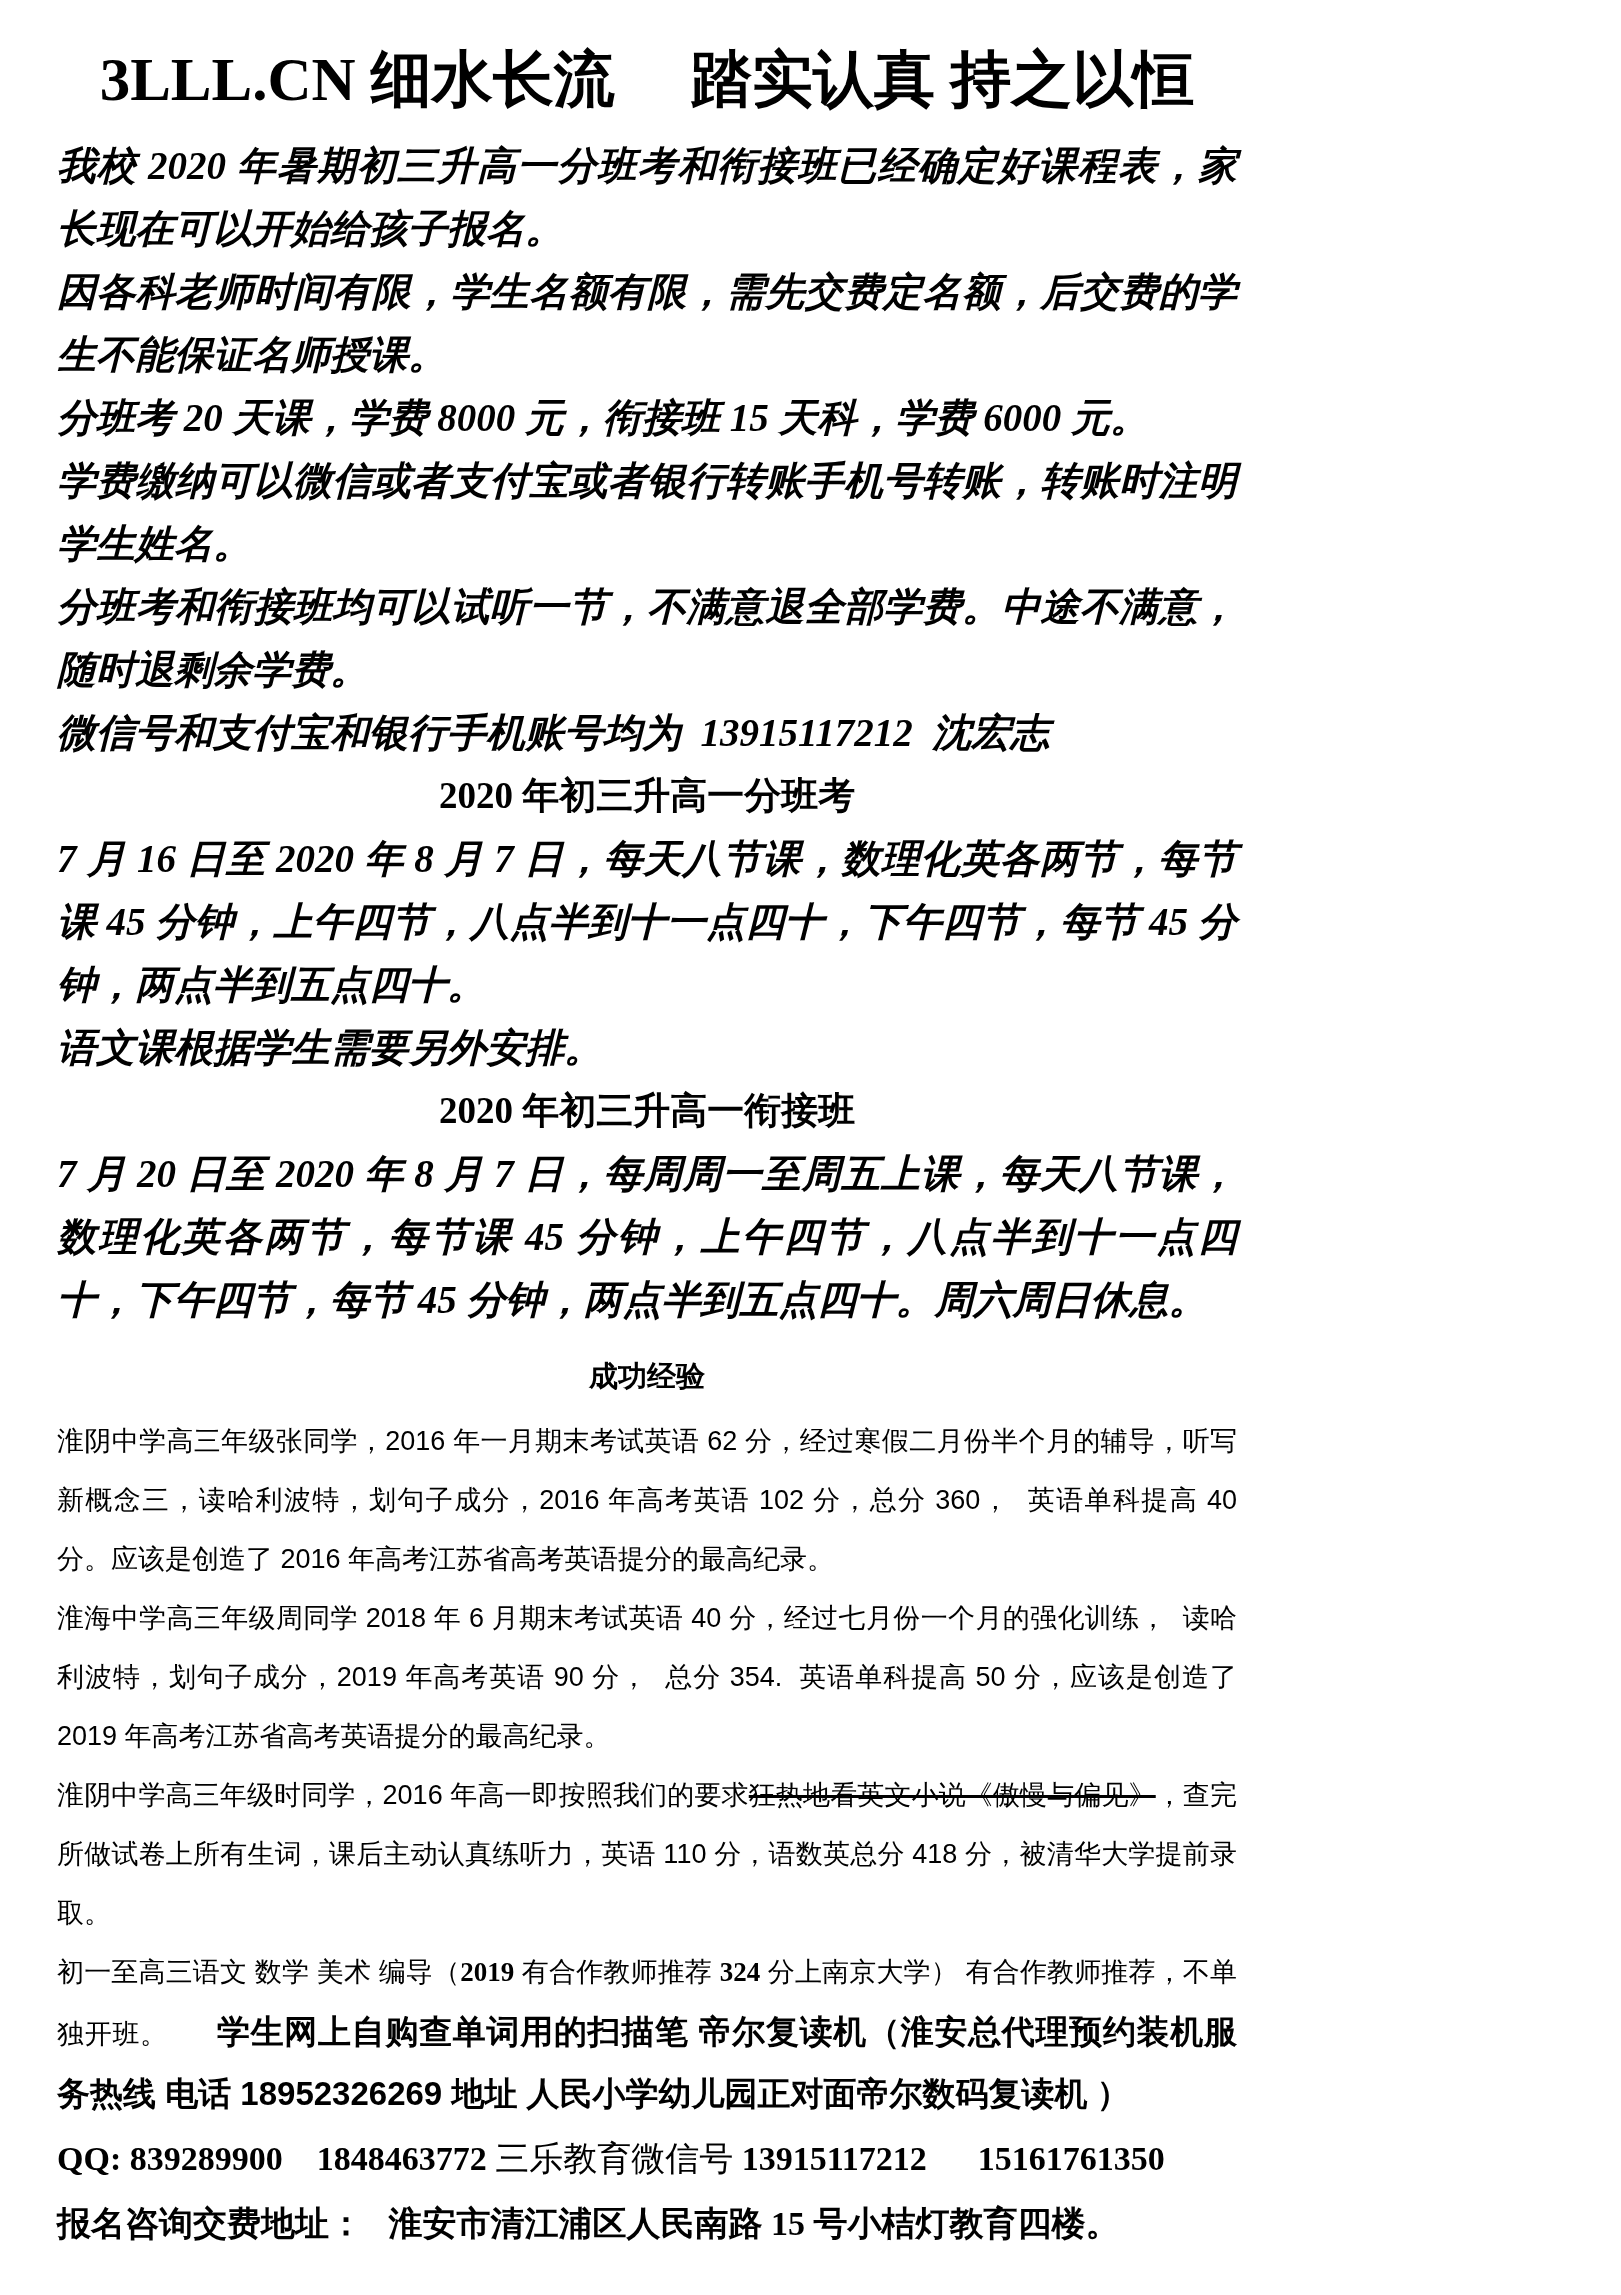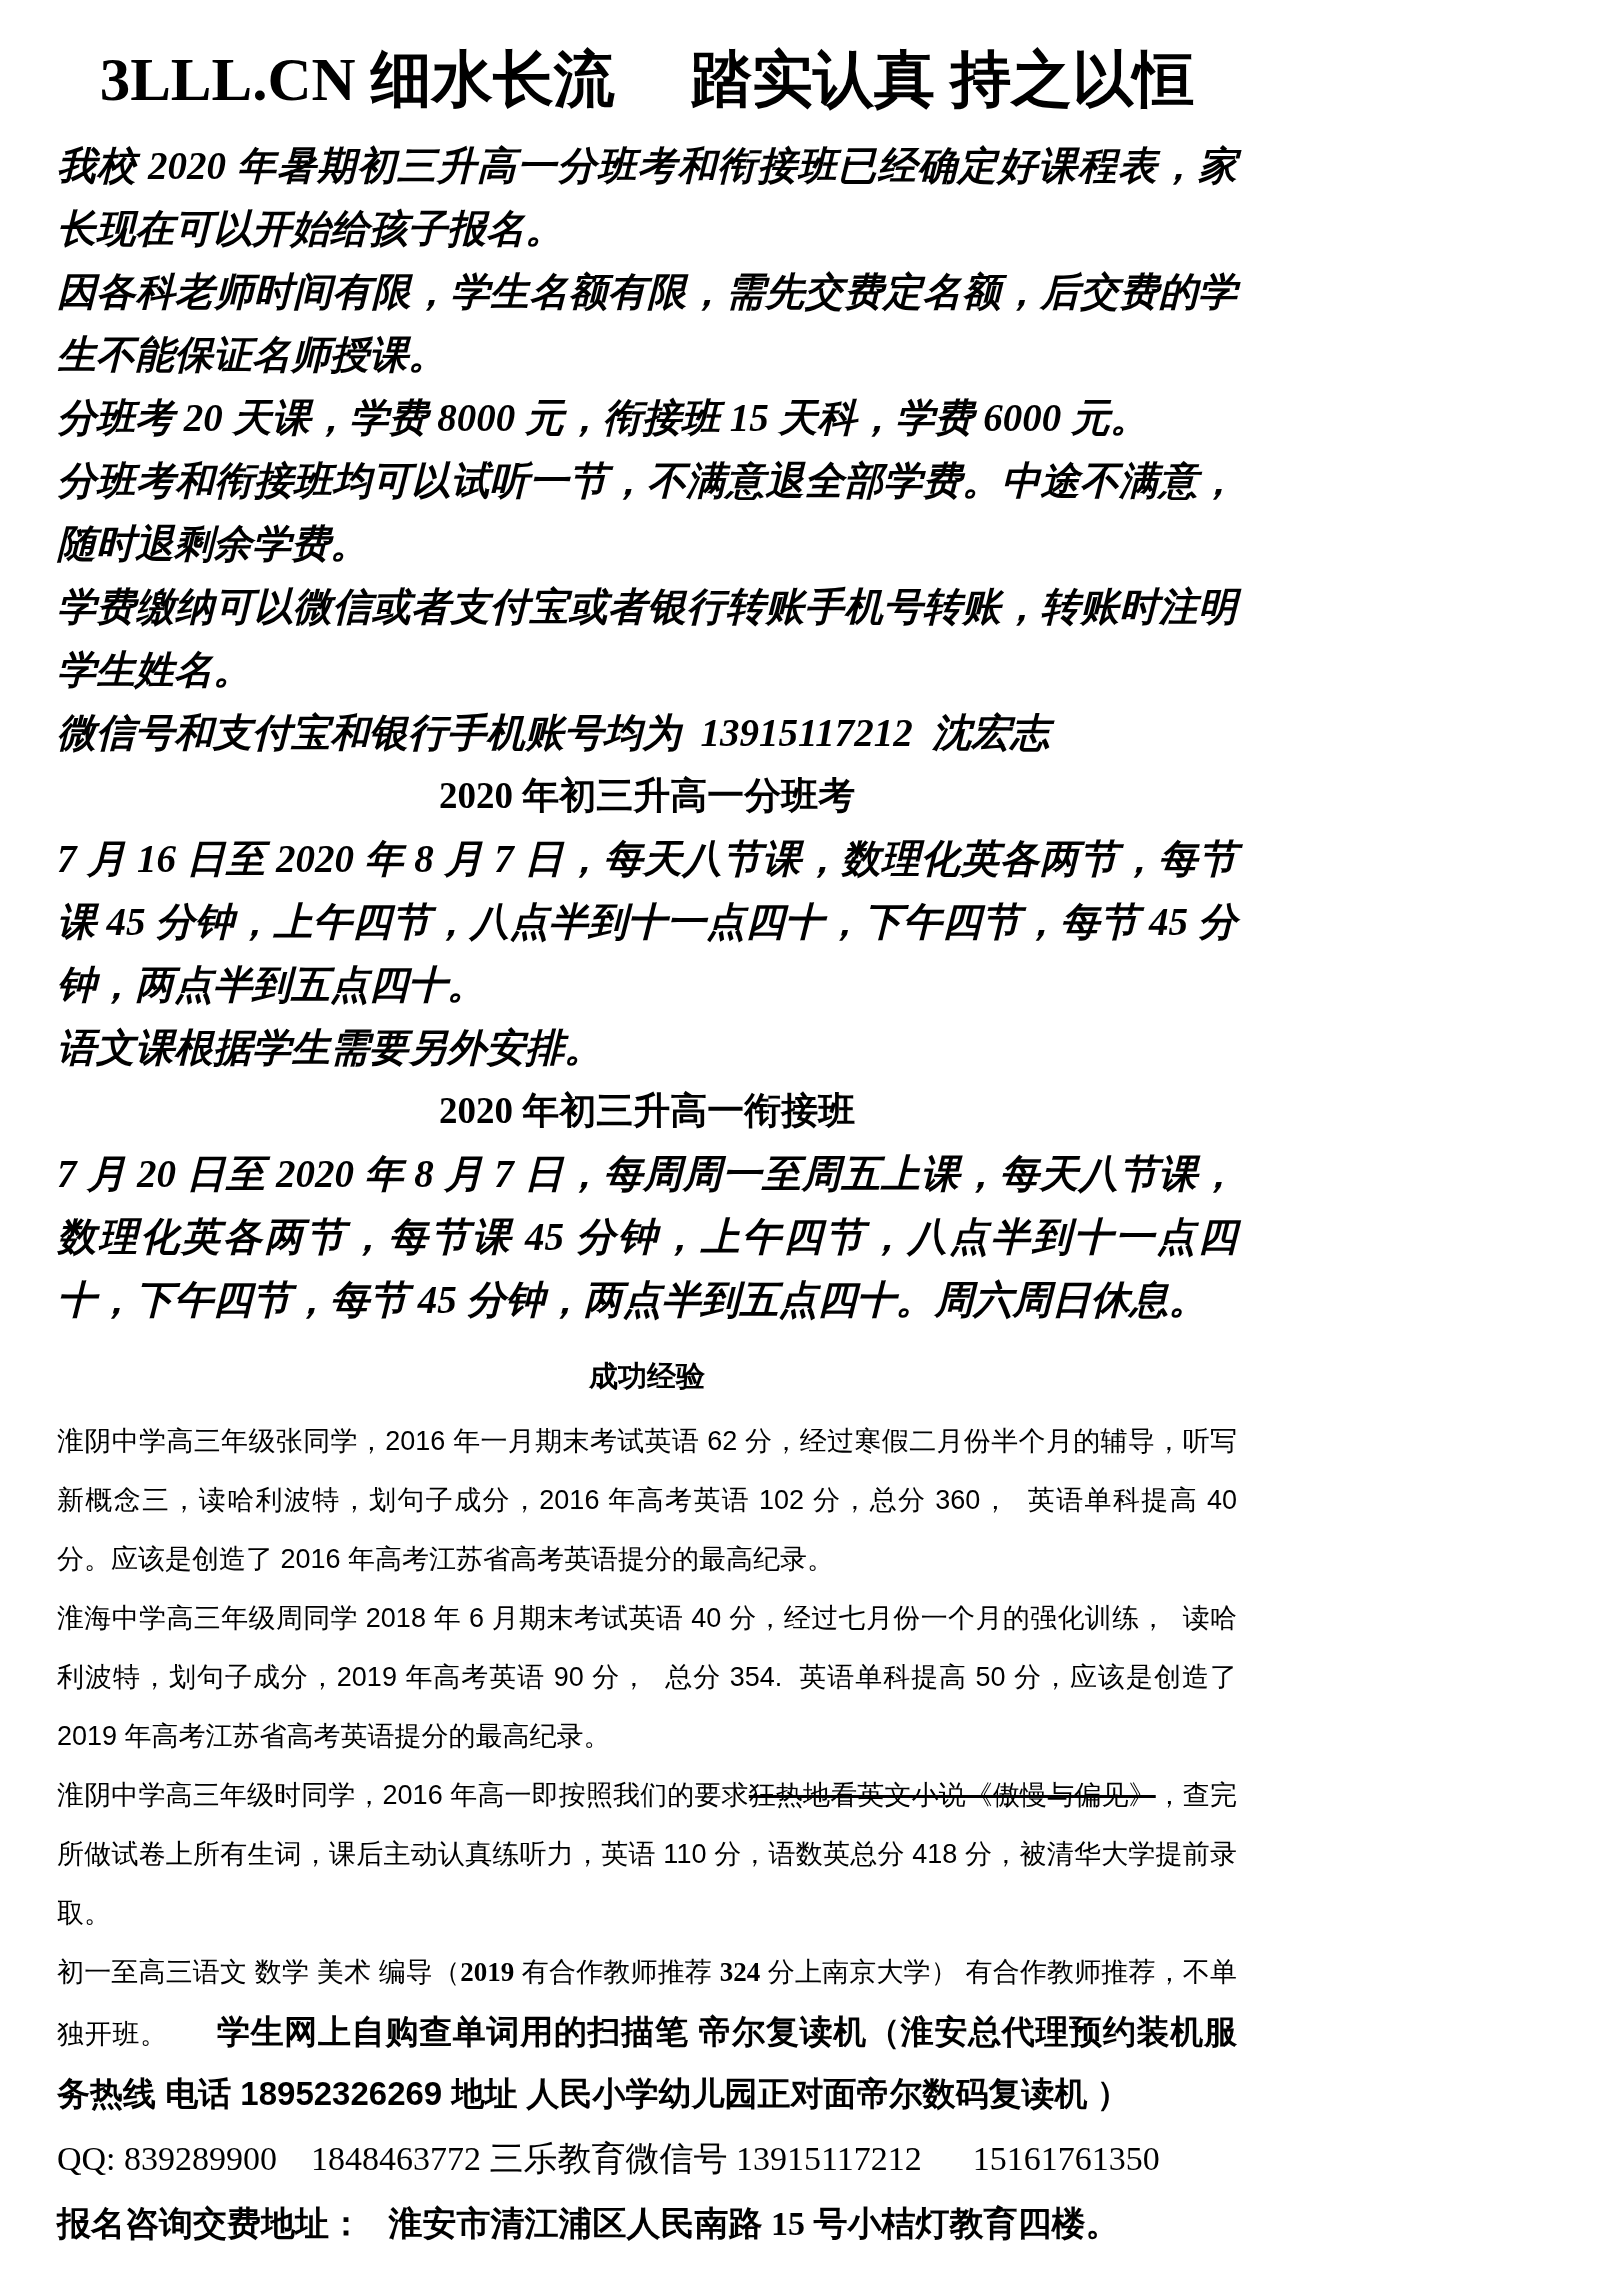--- a/index.html
+++ b/index.html
@@ -100,8 +100,8 @@
   <p class="big-par">我校 2020 年暑期初三升高一分班考和衔接班已经确定好课程表，家长现在可以开始给孩子报名。</p>
   <p class="big-par">因各科老师时间有限，学生名额有限，需先交费定名额，后交费的学生不能保证名师授课。</p>
   <p class="big-par">分班考 20 天课，学费 8000 元，衔接班 15 天科，学费 6000 元。</p>
+  <p class="big-par">学费缴纳可以微信或者支付宝或者银行转账手机号转账，转账时注明学生姓名。</p>
   <p class="big-par">分班考和衔接班均可以试听一节，不满意退全部学费。中途不满意，随时退剩余学费。</p>
-  <p class="big-par">学费缴纳可以微信或者支付宝或者银行转账手机号转账，转账时注明学生姓名。</p>
   <p class="big-par">微信号和支付宝和银行手机账号均为  13915117212  沈宏志</p>
 
   <div class="sub-heading">2020 年初三升高一分班考</div>

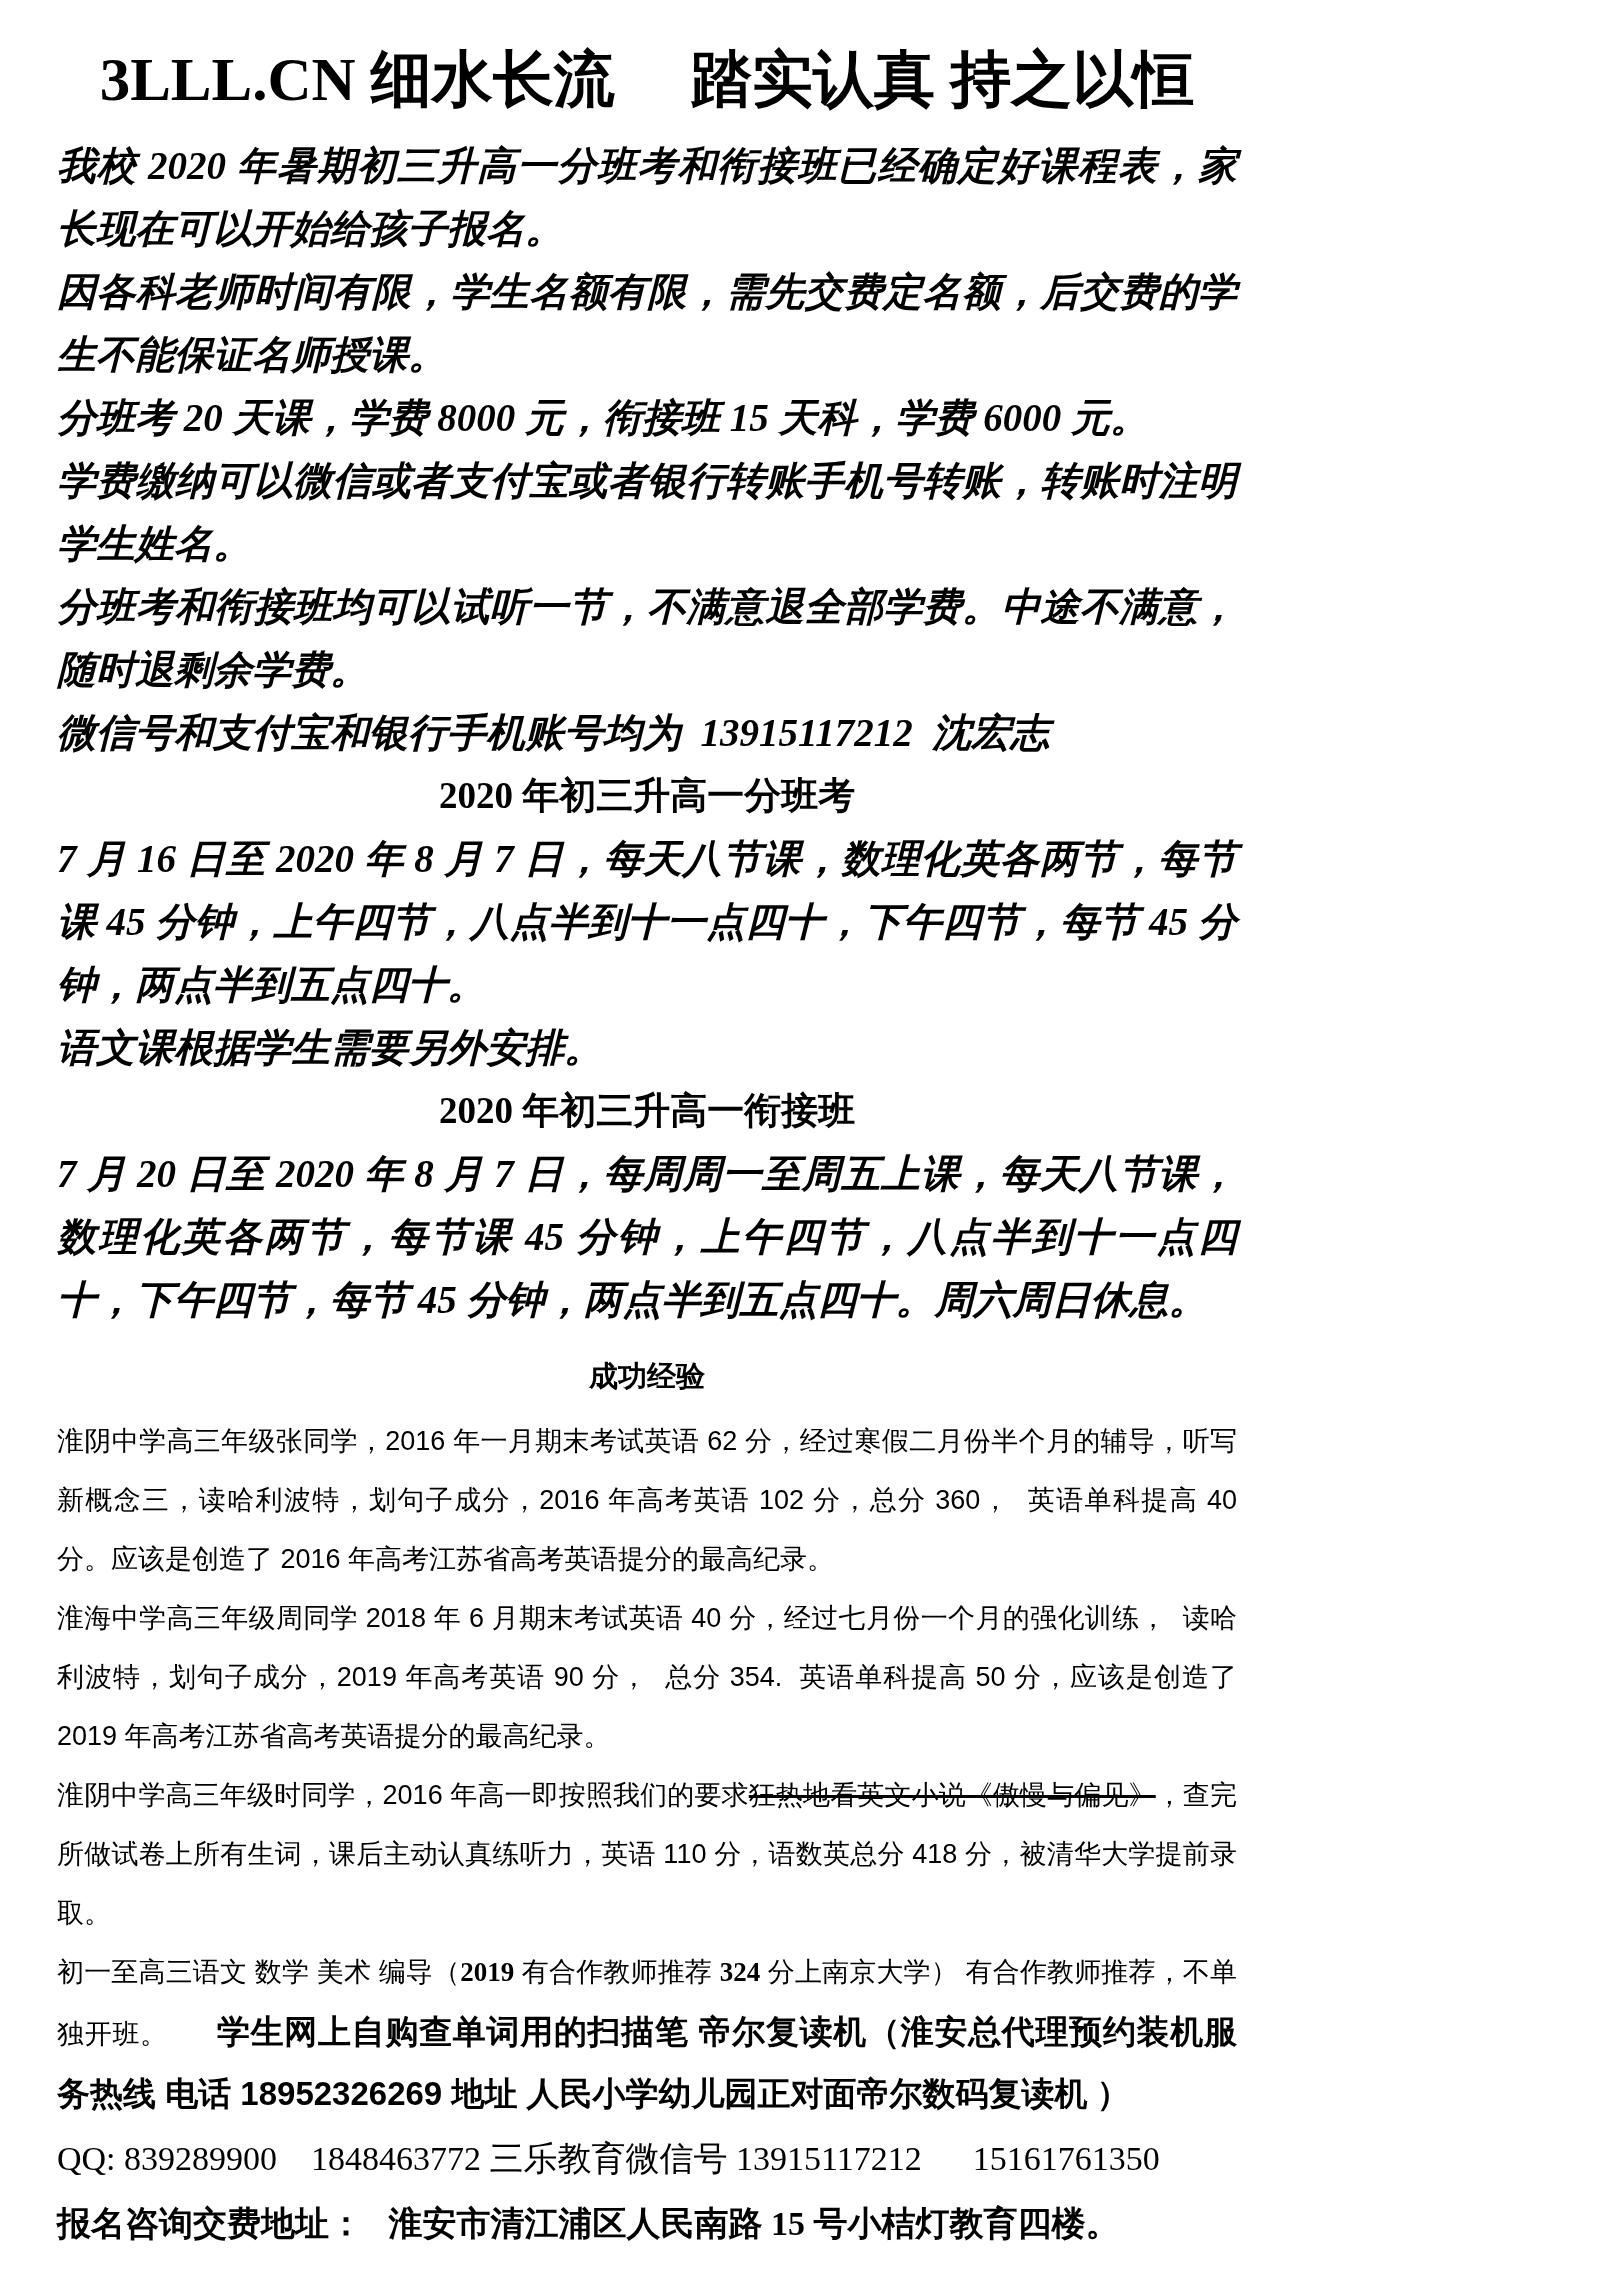--- a/index.html
+++ b/index.html
@@ -84,7 +84,7 @@
     font-family: "Liberation Serif", "DejaVu Serif", serif;
   }
   .contact-line .b {
-    font-weight: normal;
+    font-weight: bold;
   }
   .contact-line.all-bold {
     font-weight: bold;

